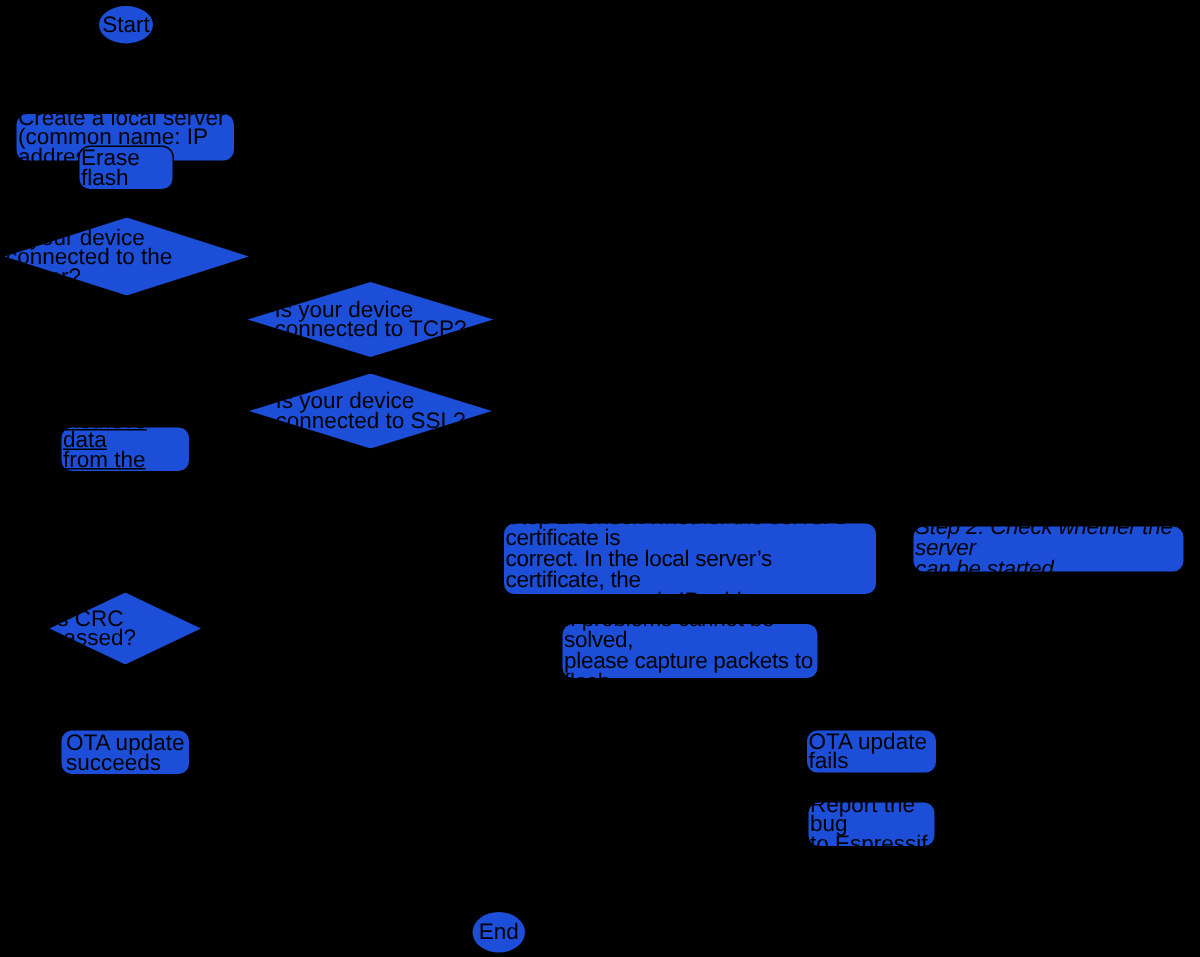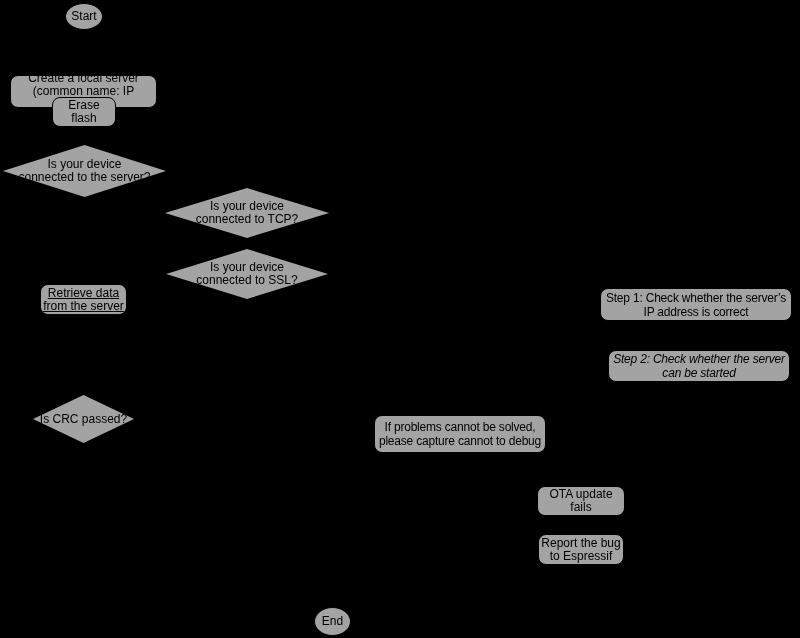--- a/index.html
+++ b/index.html
@@ -18,14 +18,13 @@
   }
   .node {
     position: absolute;
-    background: #a3a3a3;
+    background: #1d4ed8;
     display: flex;
     align-items: center;
     justify-content: center;
-    text-align: center;
     white-space: pre-line;
     box-sizing: border-box;
-    font-size: 12px;
+    font-size: 15px;
     line-height: 13px;
     padding: 0 1px;
   }

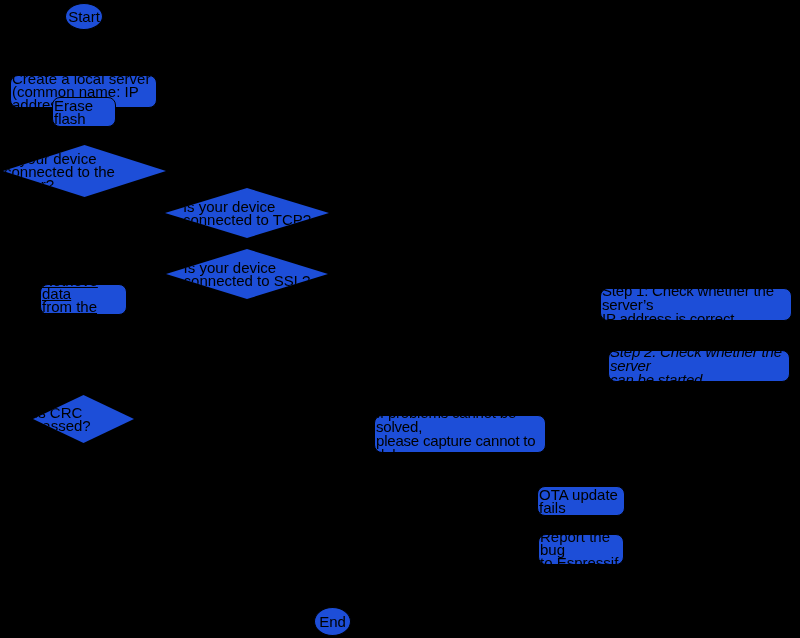--- a/index.html
+++ b/index.html
@@ -97,8 +97,6 @@
   <div id="n-ssl-cap" class="node box para">If problems cannot be solved,
 please capture cannot to debug</div>
 
-  <div id="n-tcp-step1" class="node box para">Step 1: Check whether the server’s
-IP address is correct</div>
 
   <div id="n-tcp-step2" class="node box para">Step 2: Check whether the server
 can be started</div>

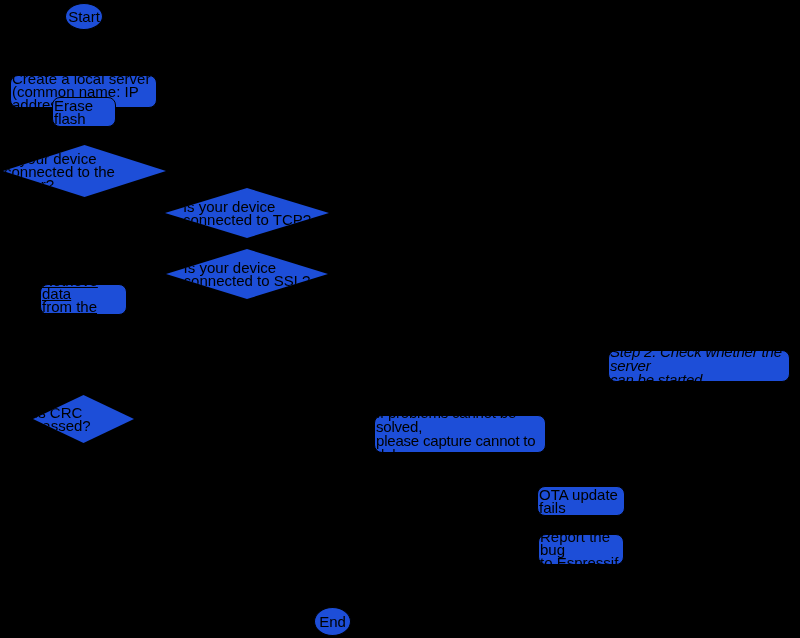--- a/index.html
+++ b/index.html
@@ -93,6 +93,9 @@
 
 
 
+  <div id="n-ssl-step2" class="node box para">Step 2: Check whether the server’s certificate is
+correct. In the local server’s certificate, the
+common name is IP address</div>
 
   <div id="n-ssl-cap" class="node box para">If problems cannot be solved,
 please capture cannot to debug</div>

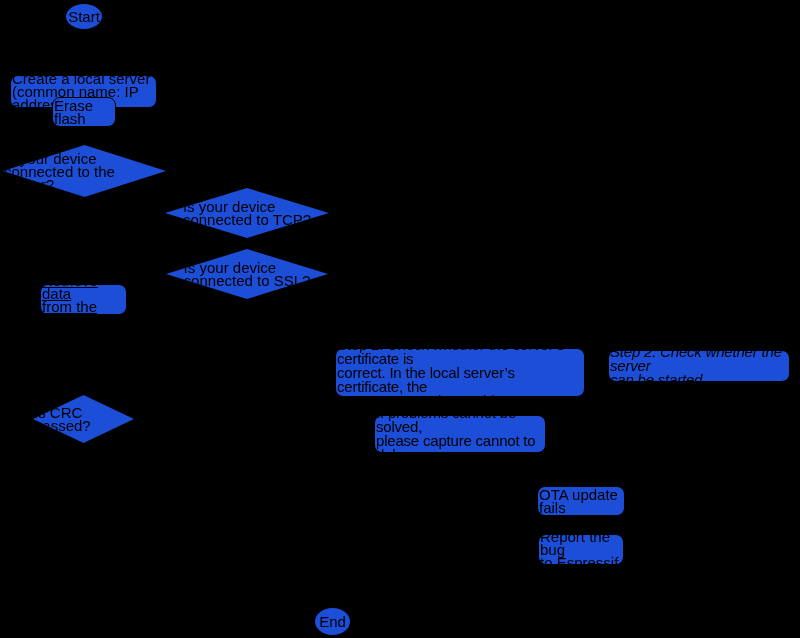--- a/index.html
+++ b/index.html
@@ -98,7 +98,7 @@
 common name is IP address</div>
 
   <div id="n-ssl-cap" class="node box para">If problems cannot be solved,
-please capture cannot to debug</div>
+please capture packets to flash</div>
 
 
   <div id="n-tcp-step2" class="node box para">Step 2: Check whether the server

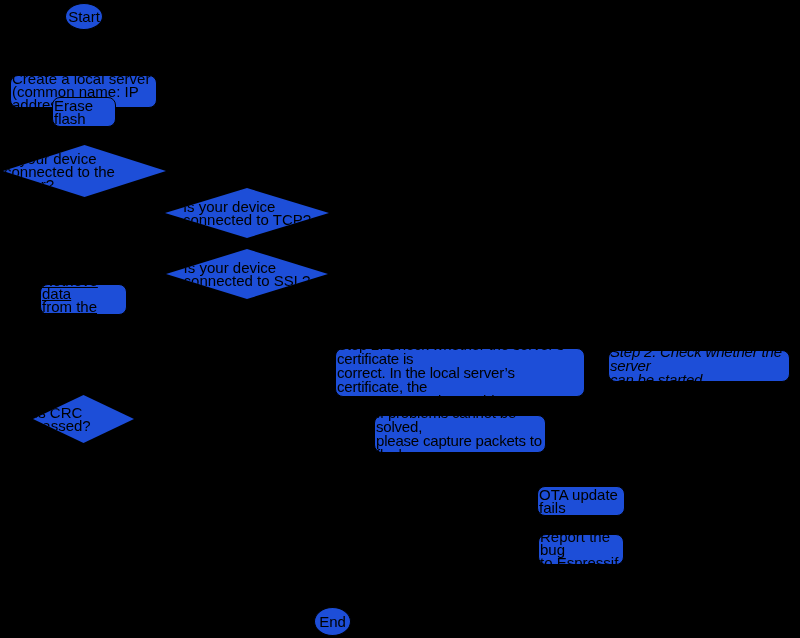--- a/index.html
+++ b/index.html
@@ -91,6 +91,8 @@
 
   <div id="n-d-crc" class="node diamond">Is CRC passed?</div>
 
+  <div id="n-ota-ok" class="node box">OTA update
+succeeds</div>
 
 
   <div id="n-ssl-step2" class="node box para">Step 2: Check whether the server’s certificate is

